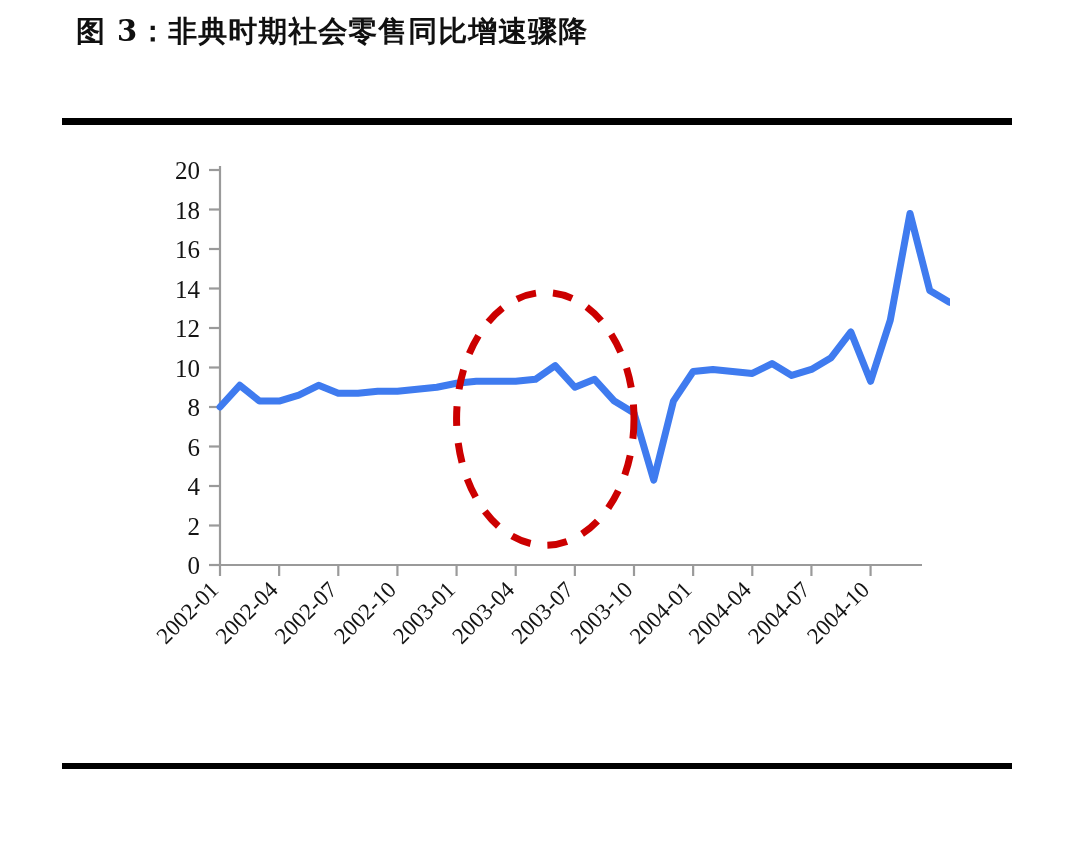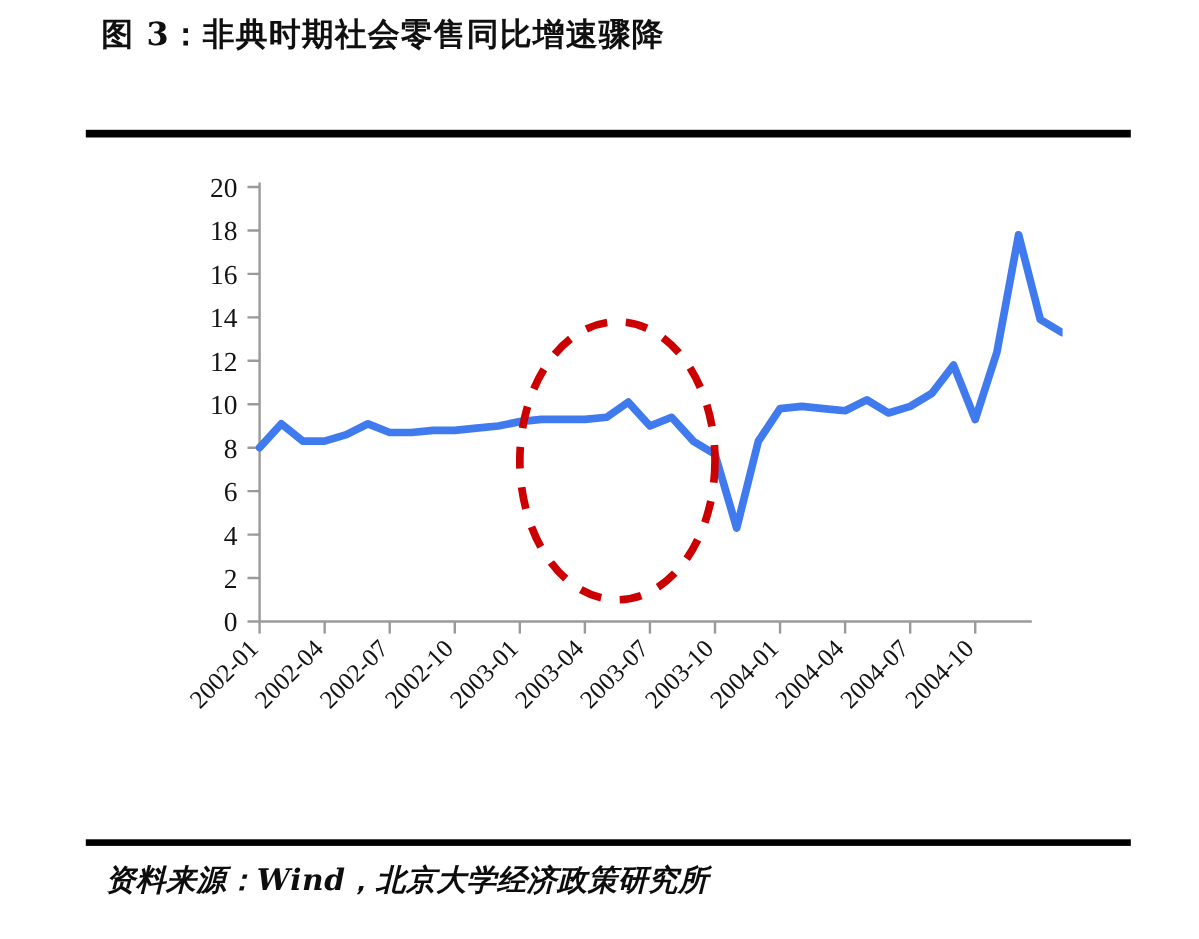--- a/index.html
+++ b/index.html
@@ -18,7 +18,7 @@
 
   #figure-root {
     position: absolute;
-    left: 16px; top: 0;
+    left: 0; top: 0;
     width: 884px;
     height: 854px;
   }

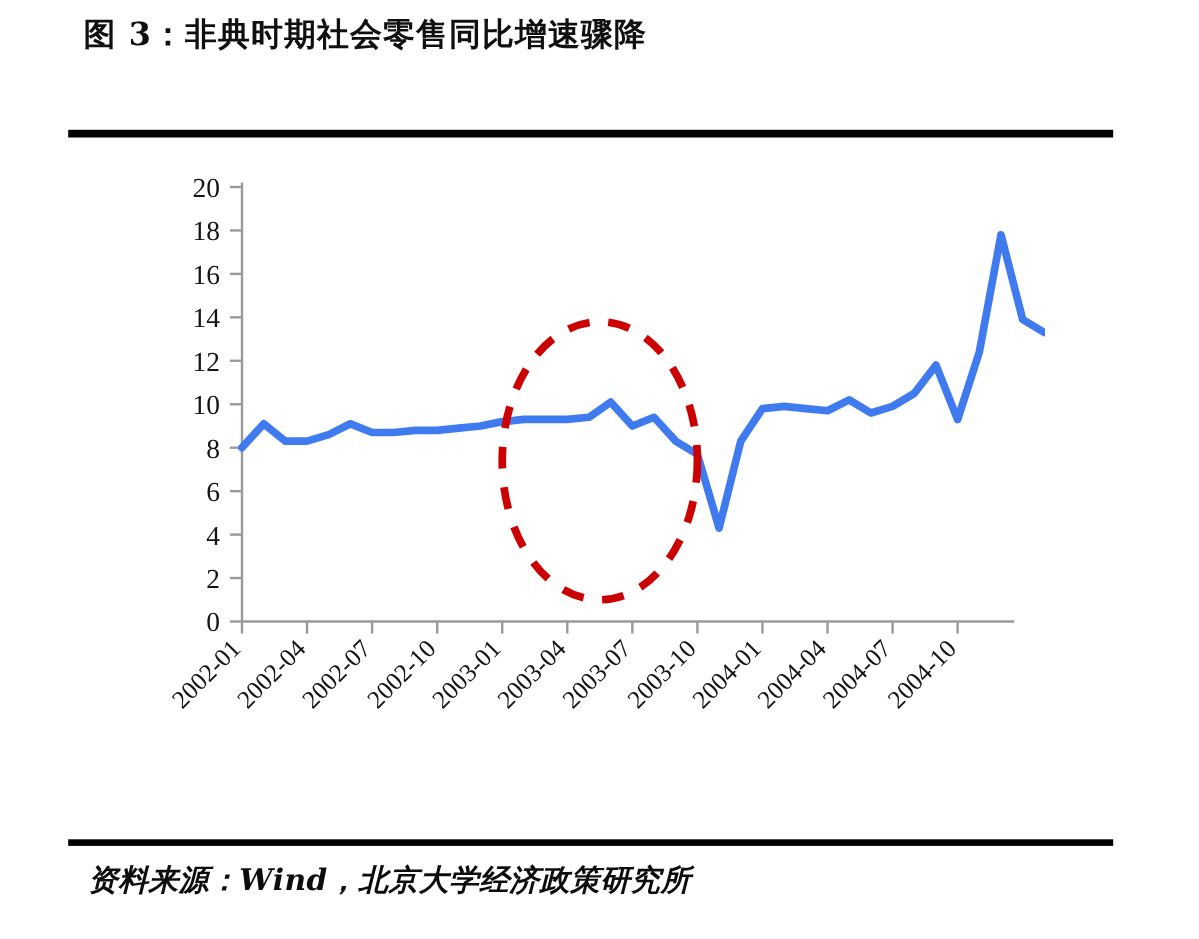--- a/index.html
+++ b/index.html
@@ -155,7 +155,6 @@
 
   <div class="rule" id="rule-bottom"></div>
 
-  <div id="source-caption">资料来源：Wind，北京大学经济政策研究所</div>
 
 </div>
 

